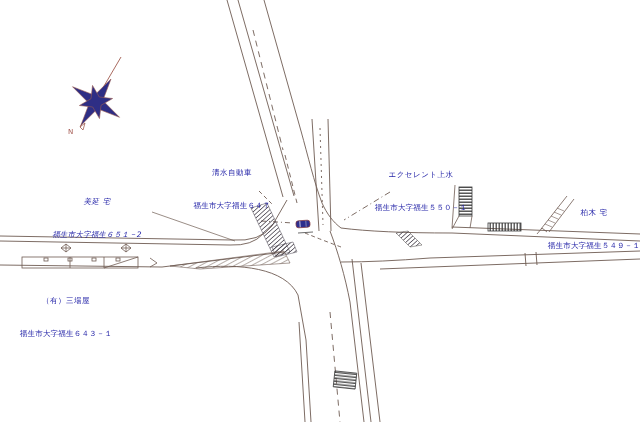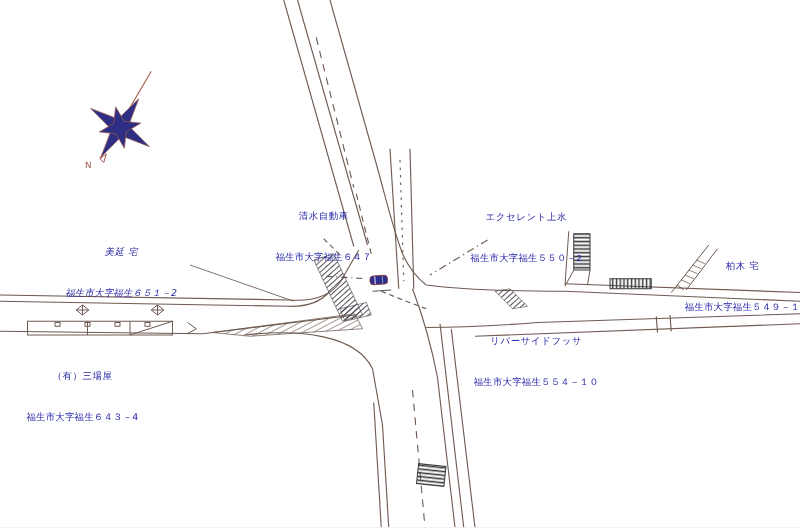--- a/index.html
+++ b/index.html
@@ -132,7 +132,7 @@
     <line x1="298" y1="233" x2="313" y2="232" stroke="#5a5a5a" stroke-width="0.9"></line>
   </svg>
 
-  <div class="map-label" style="left:259px;top:168px;">
+  <div class="map-label" style="left:232px;top:168px;">
     <div class="nm">清水自動車</div>
     <div class="addr">福生市大字福生６４７</div>
   </div>

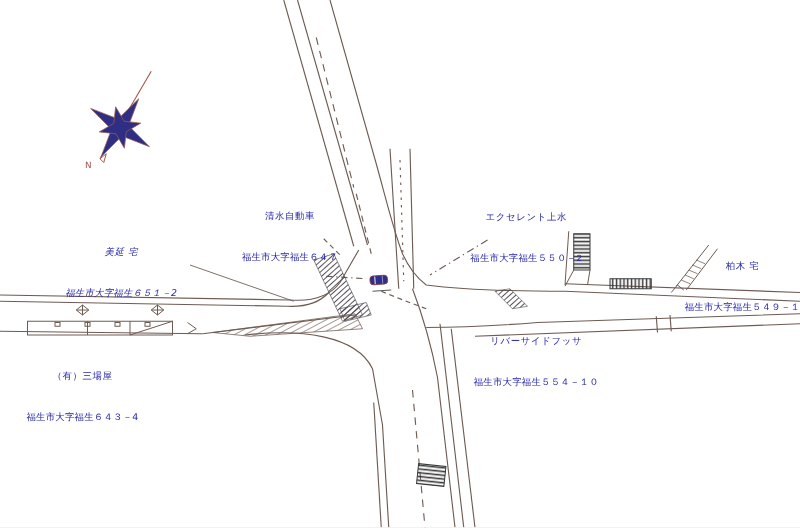--- a/index.html
+++ b/index.html
@@ -139,7 +139,7 @@
 
   <div class="map-label" style="left:421px;top:171px;font-family:Liberation Mono, monospace;">
     <div class="nm">エクセレント上水</div>
-    <div class="addr">福生市大字福生５５０－2</div>
+    <div class="addr">福生市大字福生５５０－１</div>
   </div>
 
   <div class="map-label" style="left:97px;top:197px;font-style:italic;">

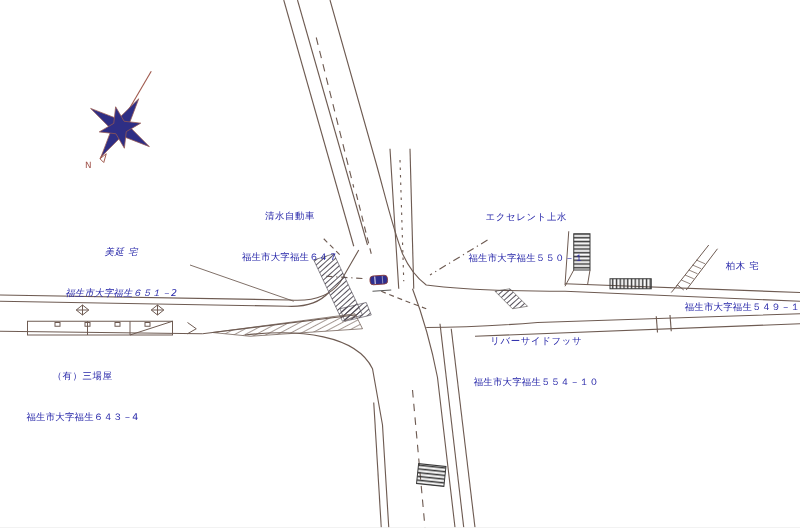--- a/index.html
+++ b/index.html
@@ -153,10 +153,6 @@
   </div>
 
 
-  <div class="map-label" style="left:429px;top:268px;">
-    <div class="nm">リバーサイドフッサ</div>
-    <div class="addr">福生市大字福生５５４－１０</div>
-  </div>
 
   <div class="map-label" style="left:594px;top:208px;">
     <div class="nm">柏木 宅</div>

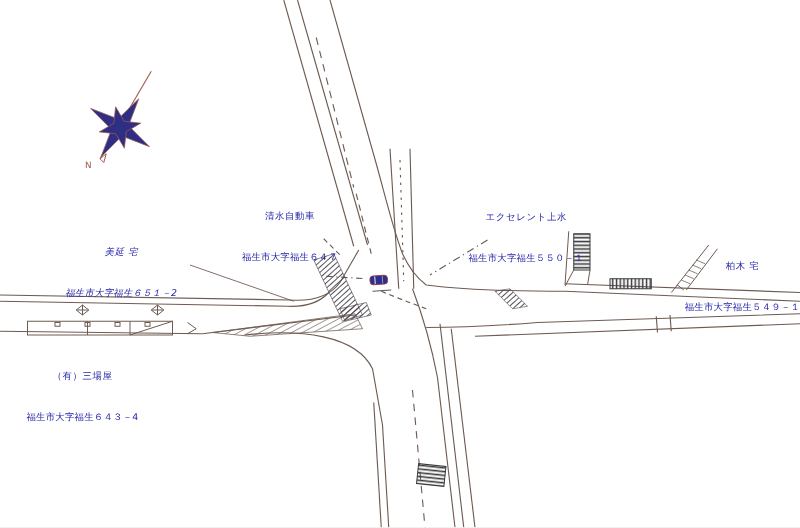--- a/index.html
+++ b/index.html
@@ -149,7 +149,7 @@
 
   <div class="map-label" style="left:66px;top:296px;">
     <div class="nm">（有）三場屋</div>
-    <div class="addr">福生市大字福生６４３－4</div>
+    <div class="addr">福生市大字福生６４３－１</div>
   </div>
 
 

